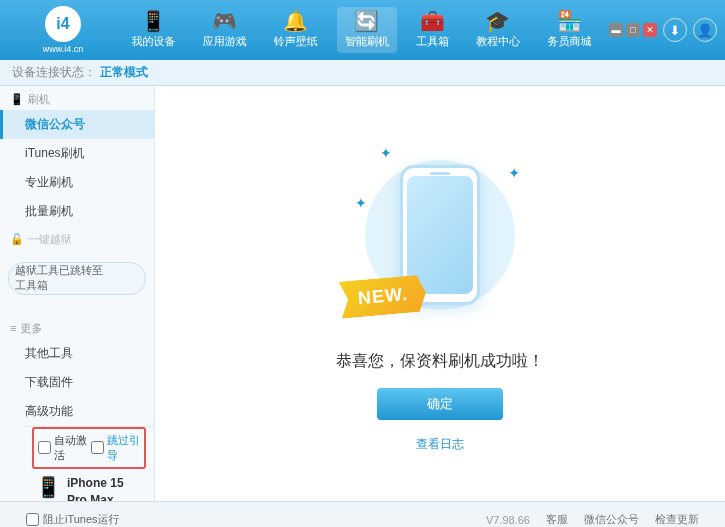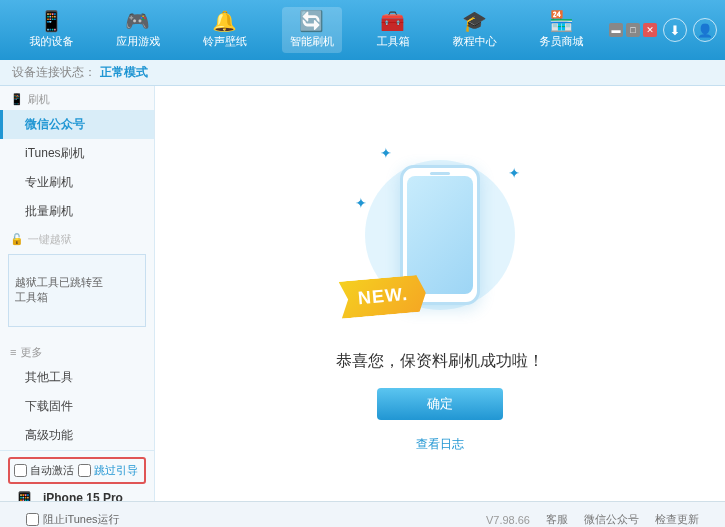--- a/index.html
+++ b/index.html
@@ -311,6 +311,12 @@
 <body>
 
 <div class="top-bar">
+  <div class="logo-area">
+    <div class="logo-icon">
+      <span>i4</span>
+    </div>
+    <span class="logo-text">www.i4.cn</span>
+  </div>
   <div class="nav-items">
     <div class="nav-item">
       <span class="nav-icon">📱</span>

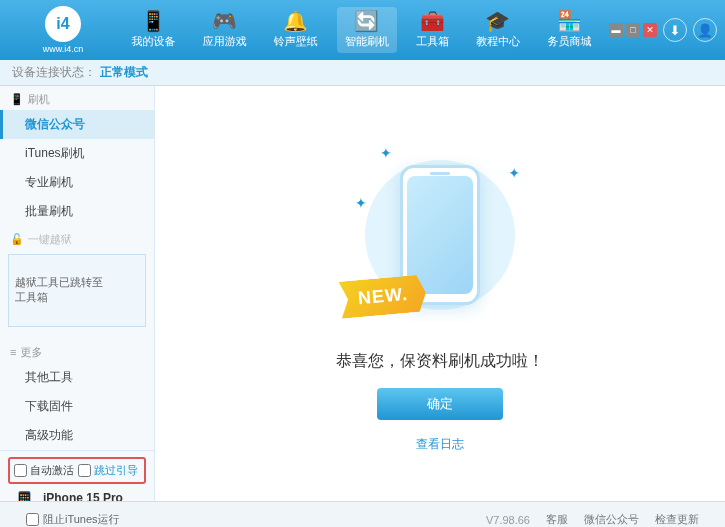--- a/index.html
+++ b/index.html
@@ -142,9 +142,9 @@
     .sidebar-notice {
       background: #f0f7fc;
       border: 1px solid #c8dff0;
-      border-radius: 0;
-      margin: 4px 8px;
-      padding: 20px 6px;
+      border-radius: 16px;
+      margin: 12px 8px;
+      padding: 0 6px;
       font-size: 11px;
       color: #666;
       line-height: 1.4;

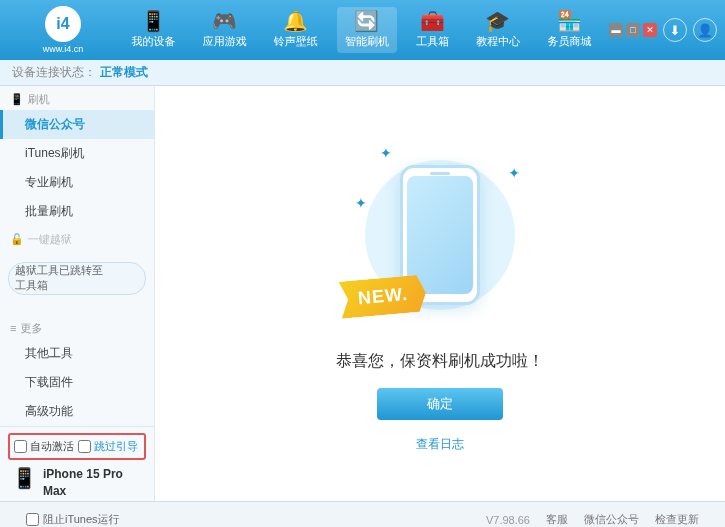--- a/index.html
+++ b/index.html
@@ -158,8 +158,9 @@
     
     .device-area {
       margin-top: auto;
-      padding: 6px 8px;
+      padding: 0 8px;
       border-top: 1px solid #d9eaf5;
+      margin-left: 24px;
     }
     .auto-area {
       display: flex;

